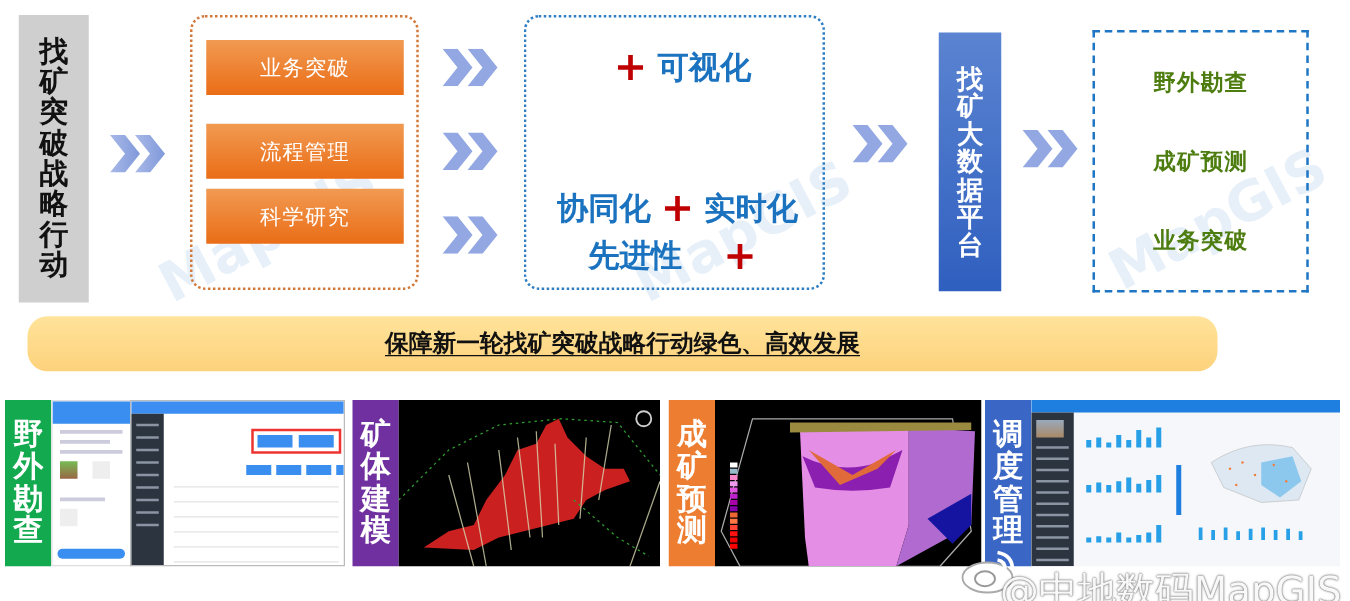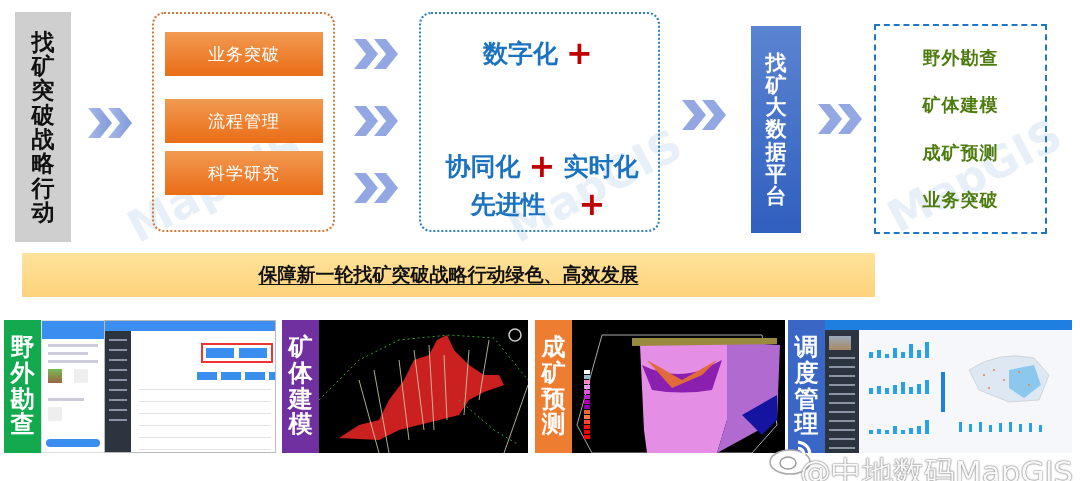--- a/index.html
+++ b/index.html
@@ -122,7 +122,6 @@
 
 <div class="abs dot-box-blue"></div>
 <div class="blue-line" style="top:35px;">
-  <span>数字化</span>
   <span class="plus">+</span>
 </div>
 <div class="blue-line" style="top:104px;margin-top:44px;">

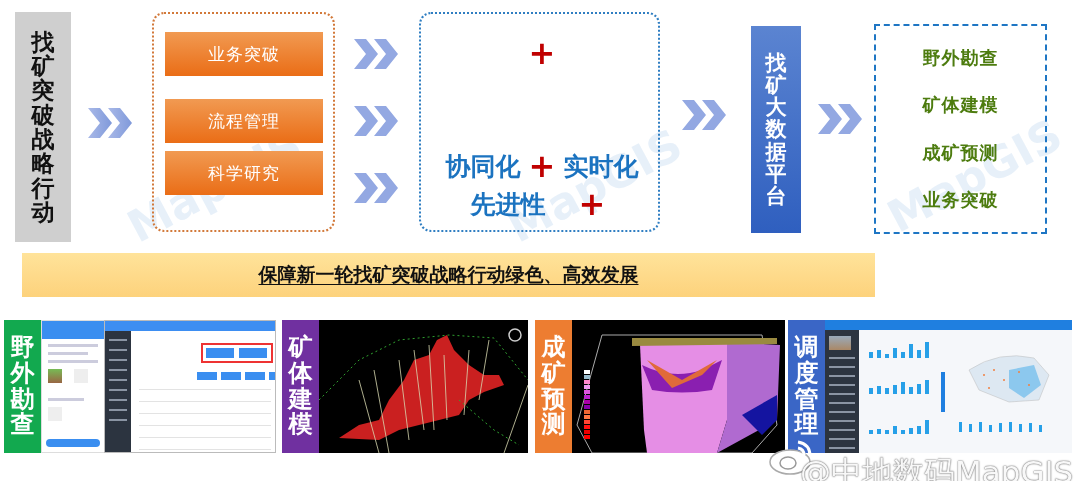--- a/index.html
+++ b/index.html
@@ -123,6 +123,7 @@
 <div class="abs dot-box-blue"></div>
 <div class="blue-line" style="top:35px;">
   <span class="plus">+</span>
+  <span>可视化</span>
 </div>
 <div class="blue-line" style="top:104px;margin-top:44px;">
   <span>协同化</span>

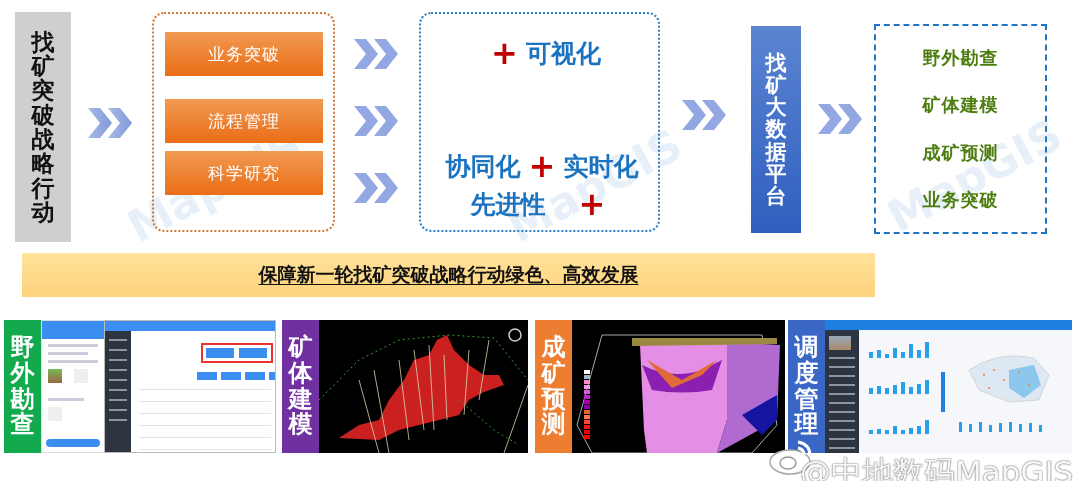--- a/index.html
+++ b/index.html
@@ -161,7 +161,6 @@
 
 <div class="abs dash-box">
   <span>野外勘查</span>
-  <span>矿体建模</span>
   <span>成矿预测</span>
   <span>业务突破</span>
 </div>

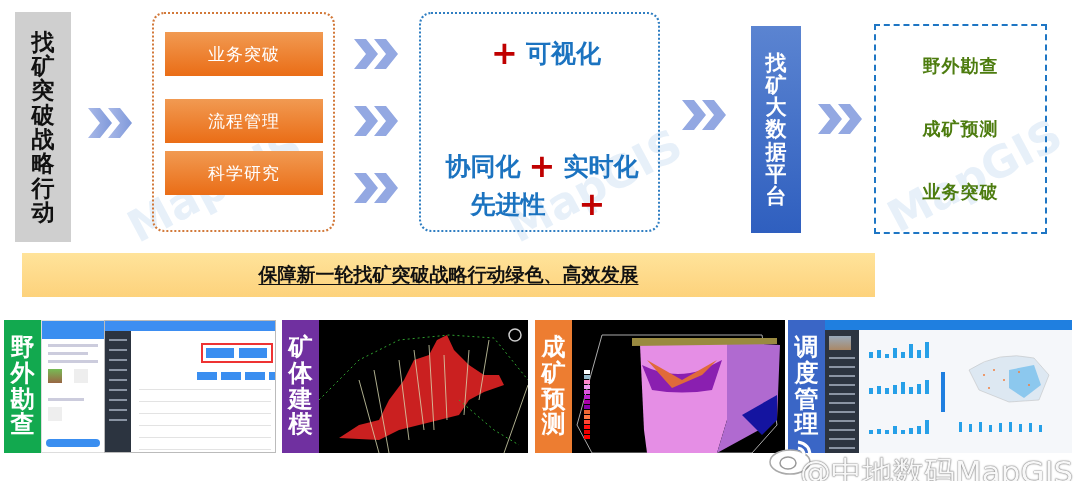--- a/index.html
+++ b/index.html
@@ -29,7 +29,7 @@
   .dash-box { left: 874px; top: 24px; width: 173px; height: 210px; border: 2px dashed #1e76c4; display: flex; flex-direction: column; align-items: center; justify-content: space-around; padding: 8px 0; }
   .dash-box span { color: #4d7c0f; font-weight: bold; font-size: 18px; letter-spacing: 1px; }
 
-  .banner { left: 22px; top: 253px; width: 853px; height: 44px; border-radius: 0; background: linear-gradient(#ffe39a, #fdd27c); display: flex; align-items: center; justify-content: center; }
+  .banner { left: 22px; top: 253px; width: 952px; height: 44px; border-radius: 16px; background: linear-gradient(#ffe39a, #fdd27c); display: flex; align-items: center; justify-content: center; }
   .banner span { font-weight: bold; font-size: 19px; color: #111; text-decoration: underline; text-underline-offset: 3px; }
 
   

